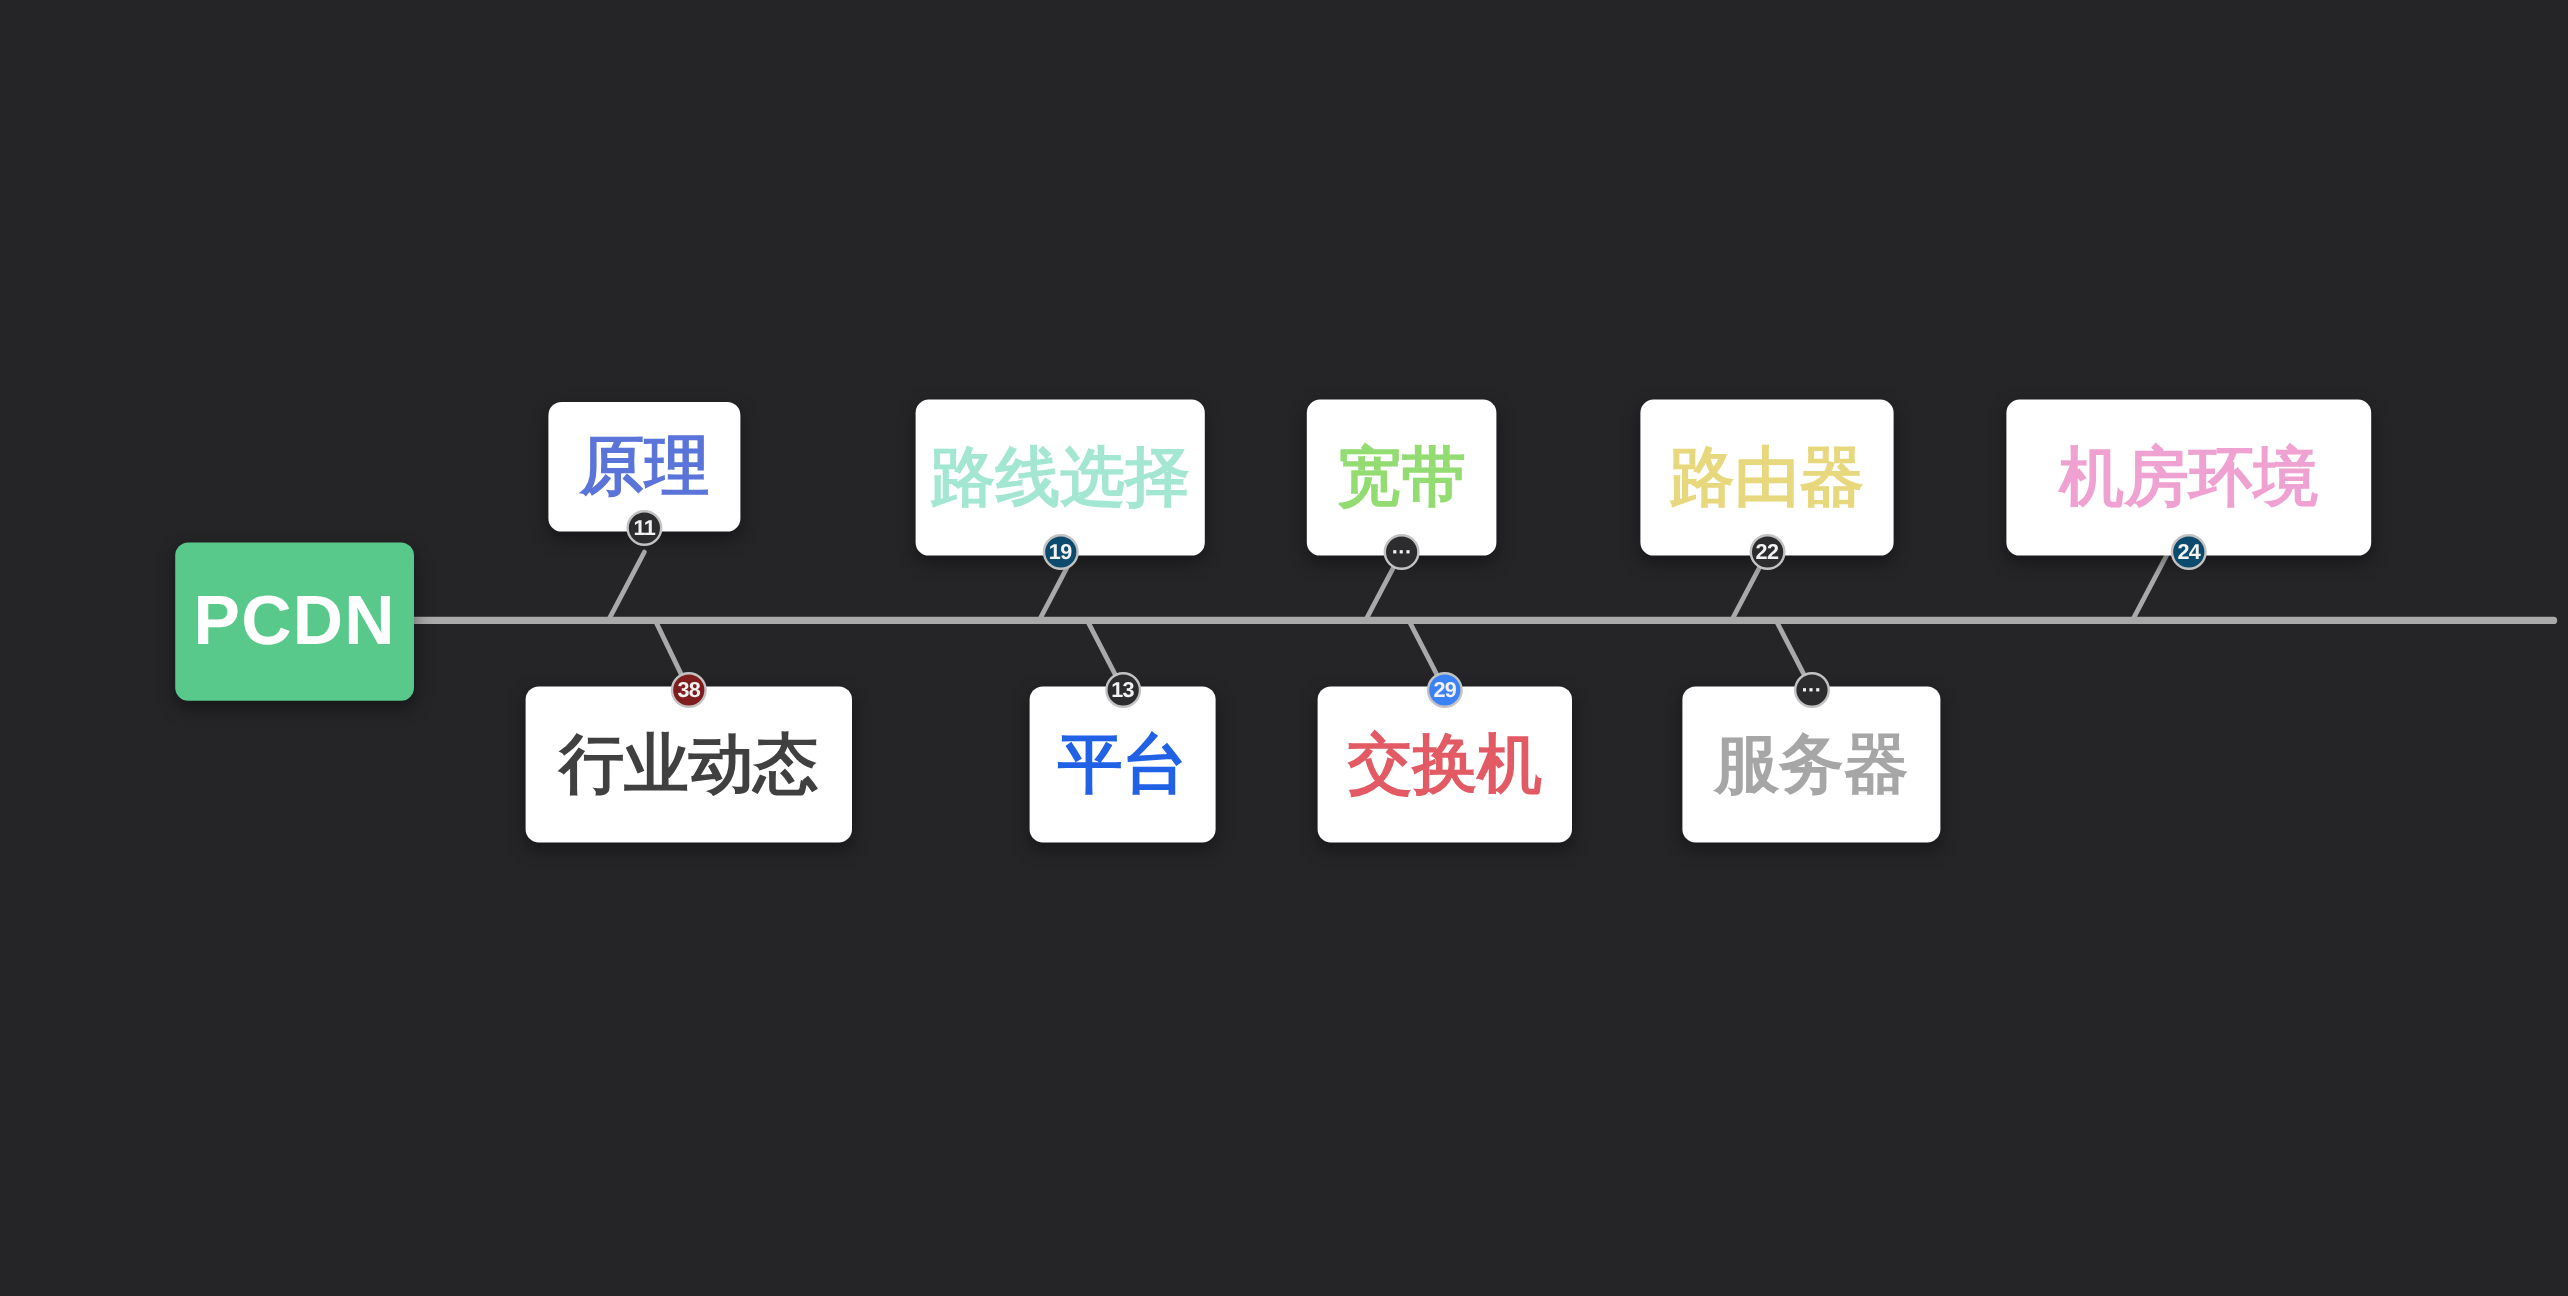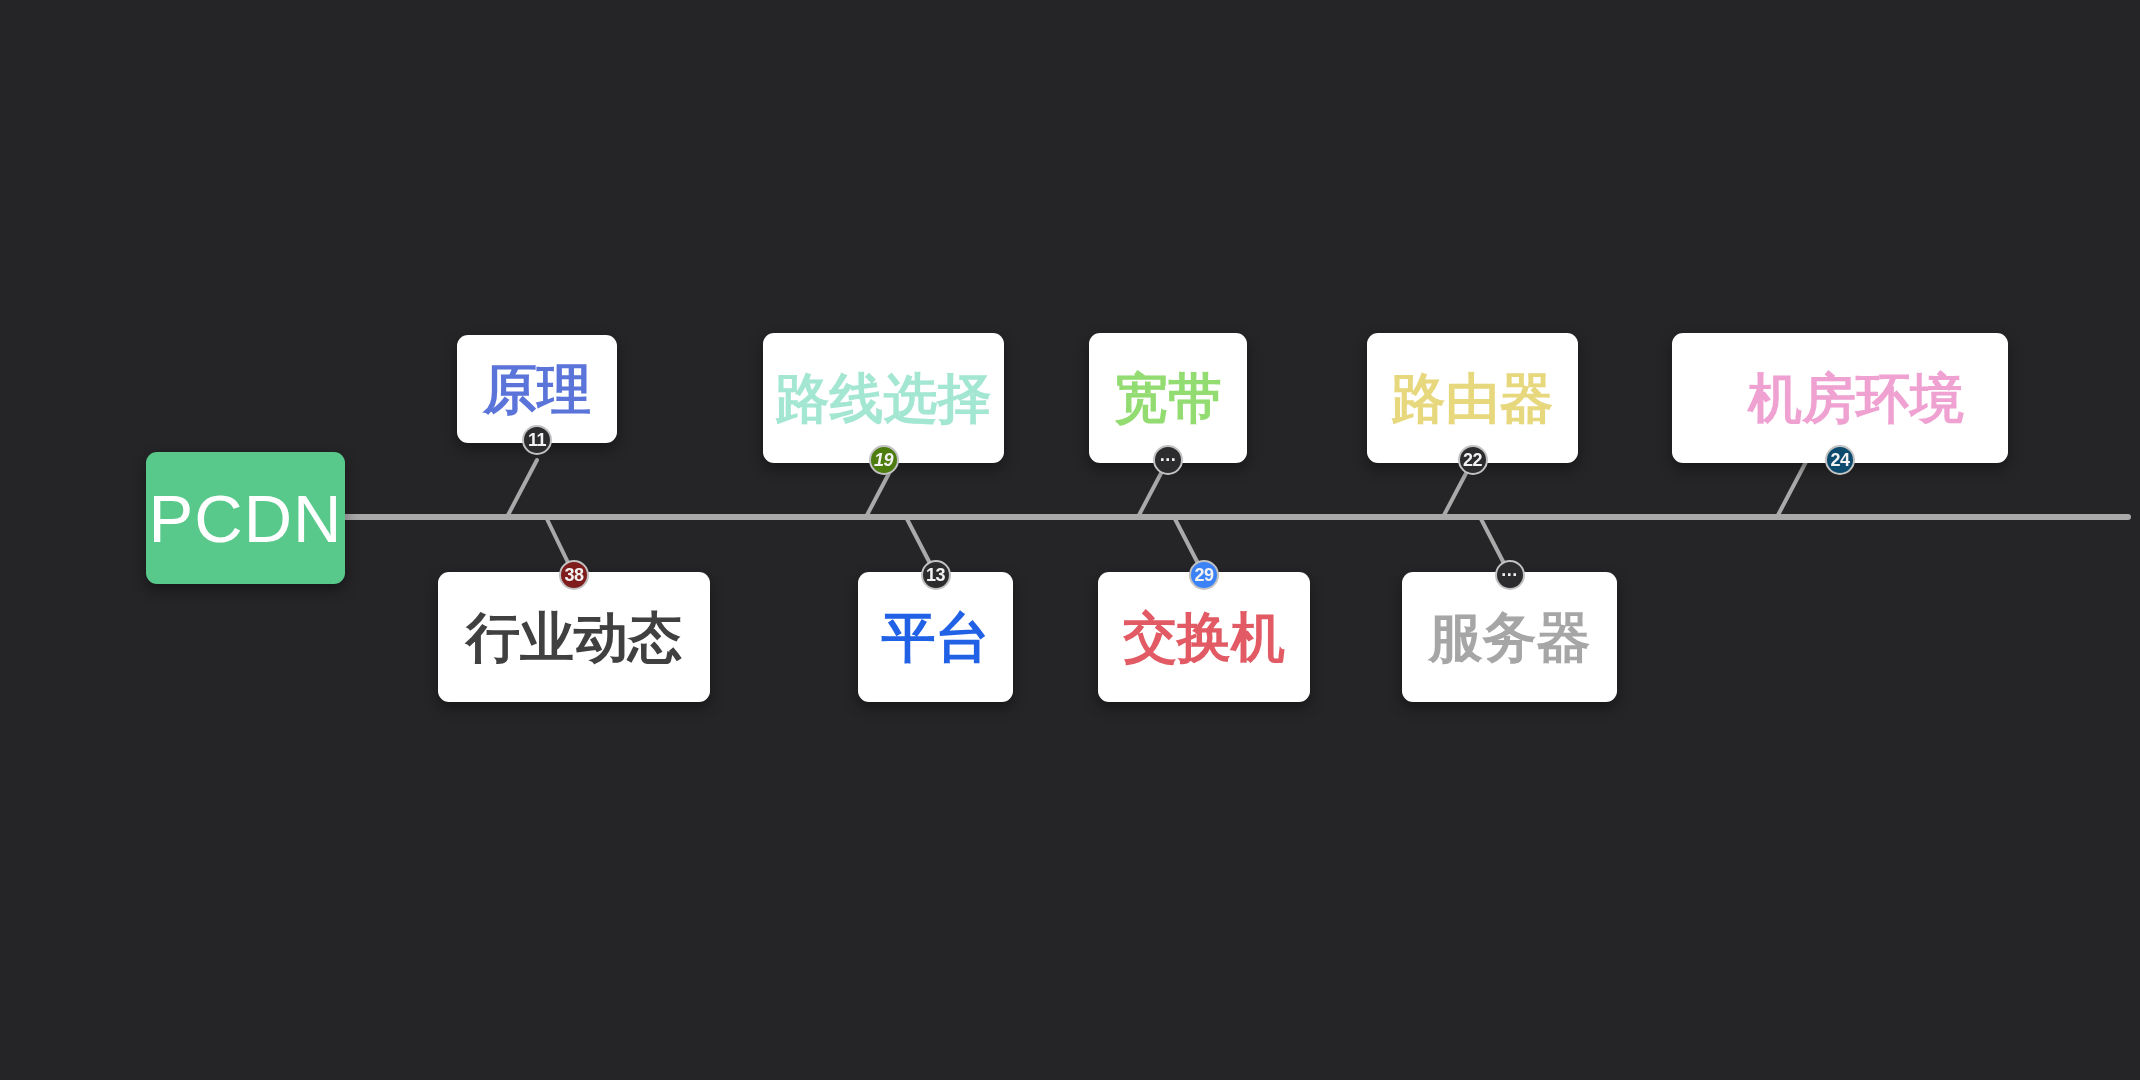--- a/index.html
+++ b/index.html
@@ -94,7 +94,7 @@
     <div class="badge badge-north" style="background-color: rgb(44, 44, 46); border-color: rgb(194, 194, 194); color: rgb(242, 242, 242);">···</div>
   </div>
 
-  <div class="node branch" style="left:1672px;top:333px;width:304px;height:130px;padding-left:32px;">
+  <div class="node branch" style="left:1672px;top:333px;width:304px;height:130px;">
     <span class="branch-label" style="color: rgb(239, 162, 210);">机房环境</span>
     <div class="badge badge-south" style="background-color: #0c4a6e; border-color: rgb(194, 194, 194); color: rgb(242, 242, 242);">24</div>
   </div>

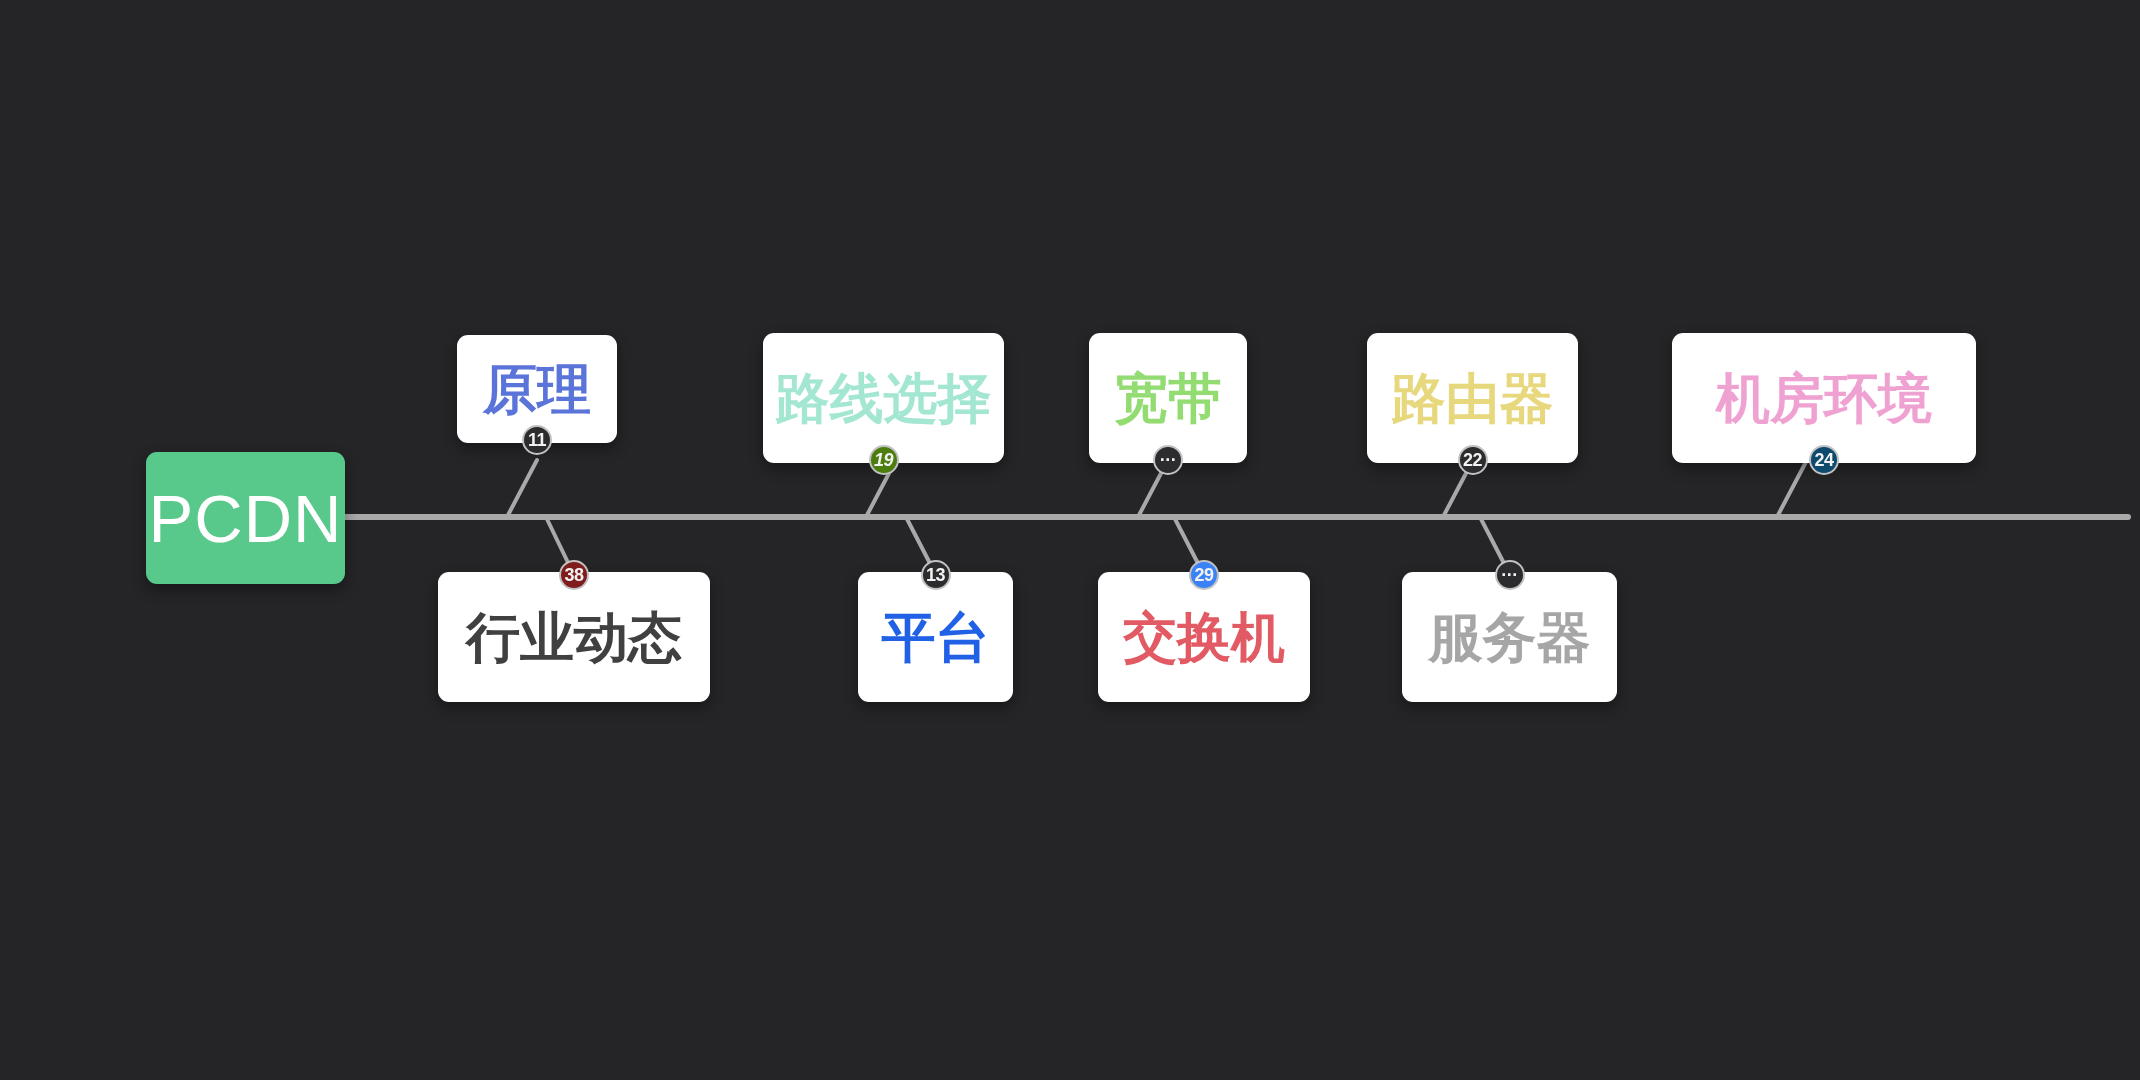--- a/index.html
+++ b/index.html
@@ -66,7 +66,7 @@
 
   <div class="node branch" style="left:763px;top:333px;width:241px;height:130px;">
     <span class="branch-label" style="color: rgb(163, 230, 210);">路线选择</span>
-    <div class="badge badge-south" style="background-color: #4d7c0f; border-color: rgb(194, 194, 194); color: rgb(242, 242, 242); font-style: italic;">19</div>
+    <div class="badge badge-south" style="background-color: #0c4a6e; border-color: rgb(194, 194, 194); color: rgb(242, 242, 242);">19</div>
   </div>
 
   <div class="node branch" style="left:858px;top:572px;width:155px;height:130px;">

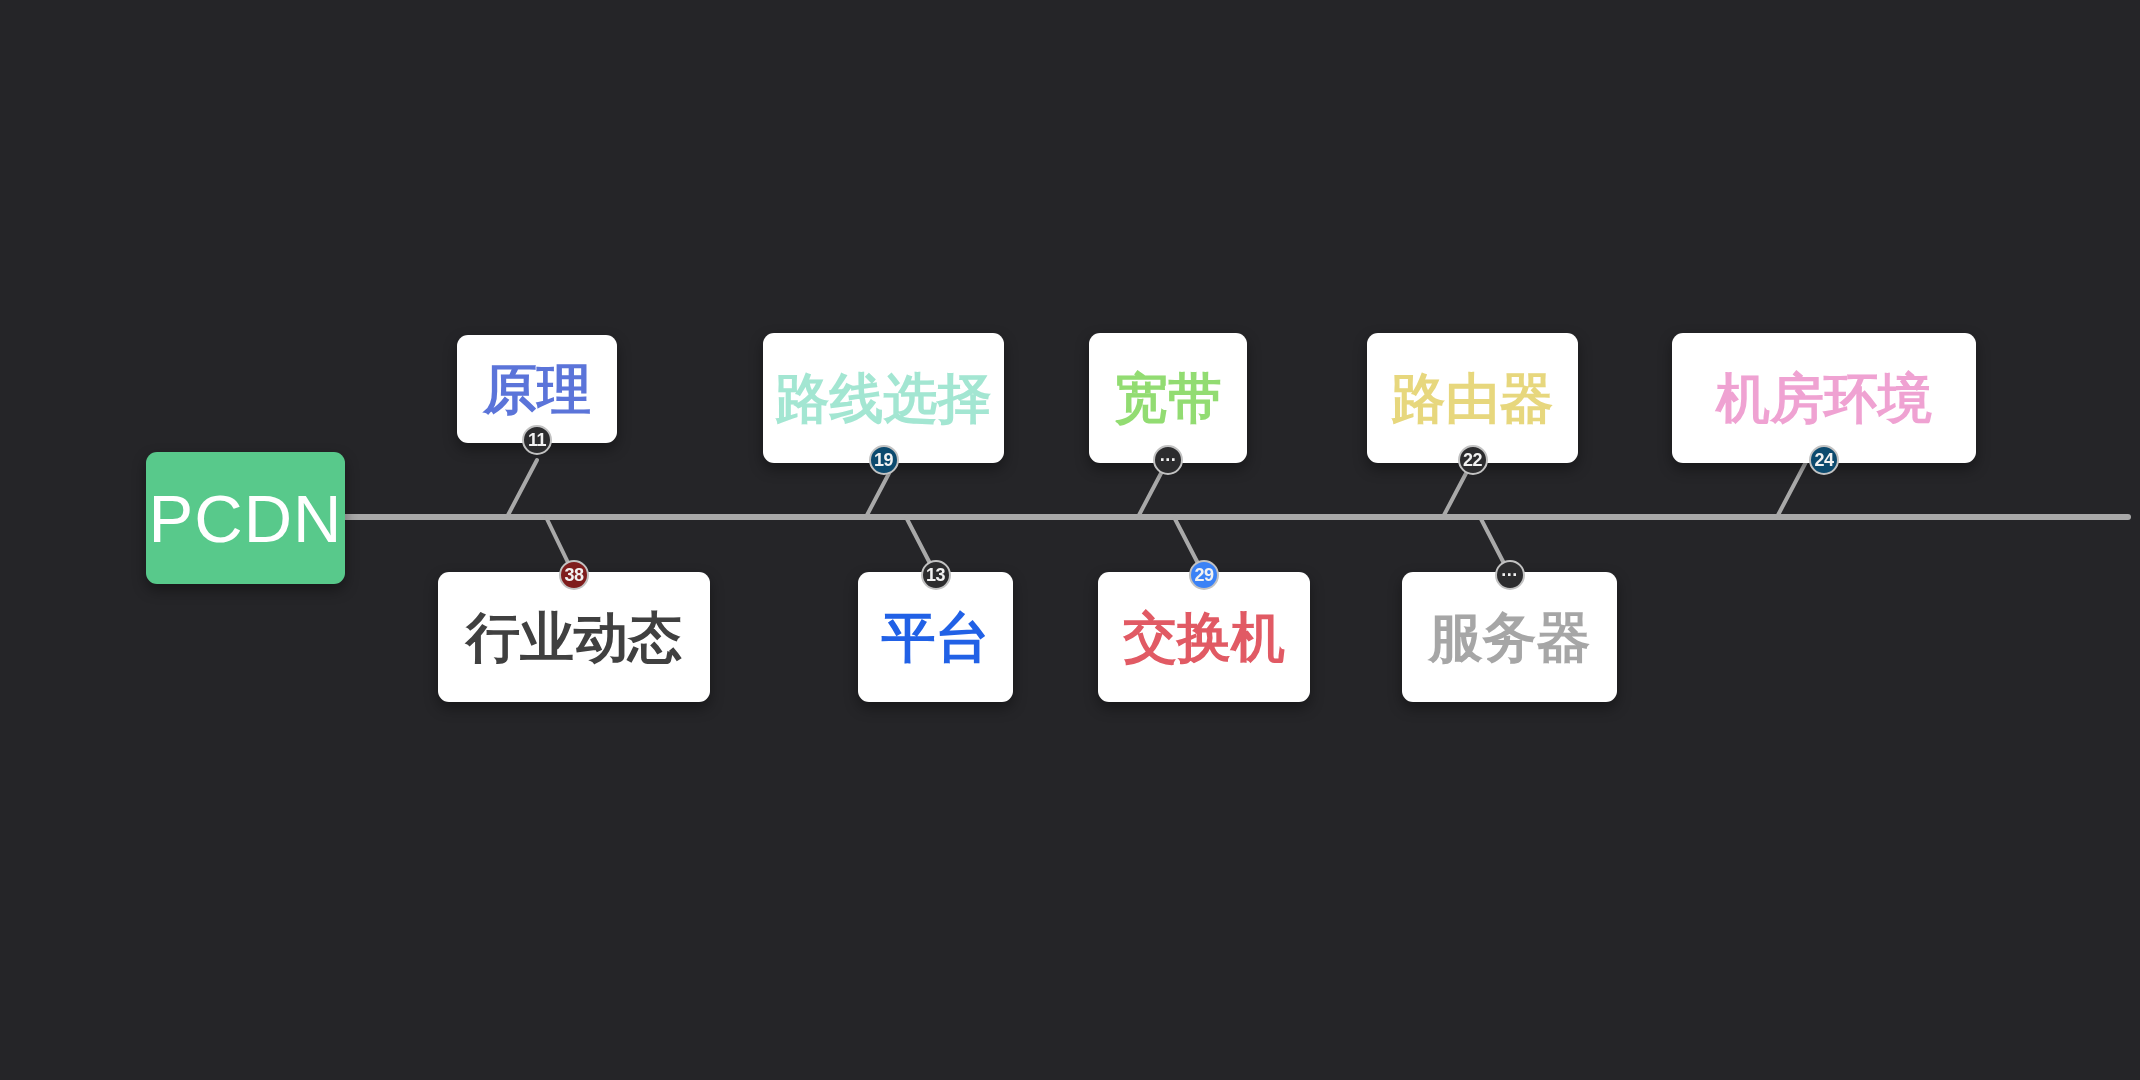--- a/index.html
+++ b/index.html
@@ -18,7 +18,7 @@
   .branch{background:#ffffff;}
   .root{background:#58c98b;}
   .root-label{
-    color:#ffffff;font-size:67px;font-weight:400;letter-spacing:1px;line-height:1;
+    color:#ffffff;font-size:58px;font-weight:700;letter-spacing:1px;line-height:1;
   }
   .branch-label{
     font-size:54px;font-weight:700;line-height:1;white-space:nowrap;

